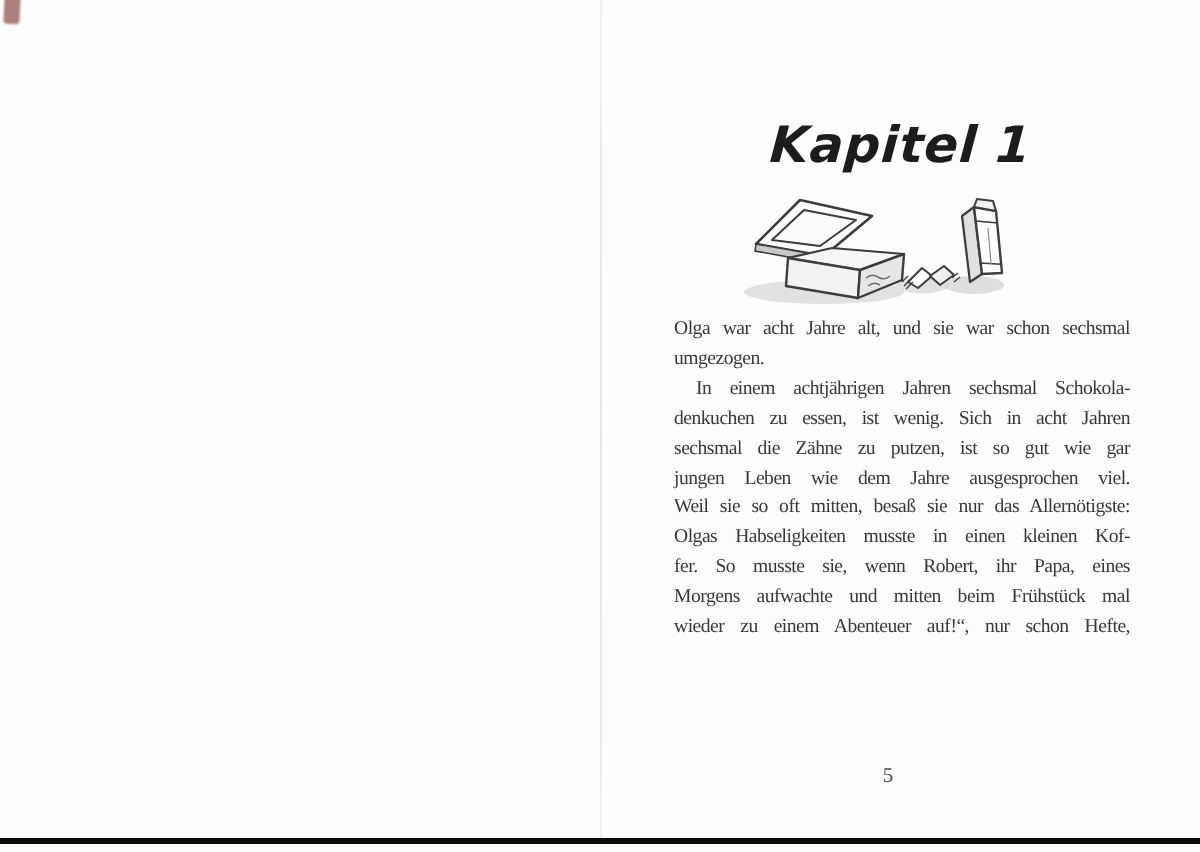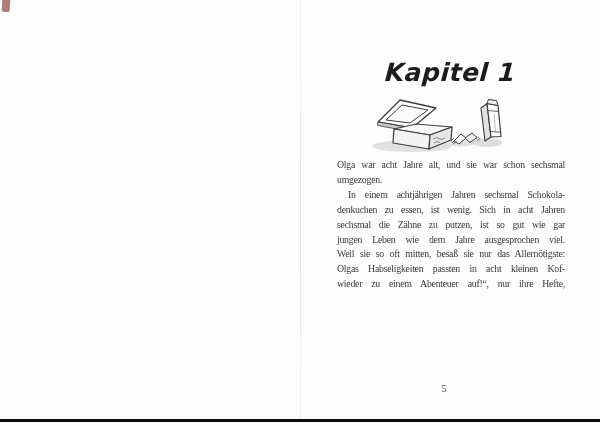--- a/index.html
+++ b/index.html
@@ -93,7 +93,7 @@
     <div class="bline just">sechsmal die Zähne zu putzen, ist so gut wie gar</div>
     <div class="bline just">jungen Leben wie dem Jahre ausgesprochen viel.</div>
     <div class="bline just">Weil sie so oft mitten, besaß sie nur das Allernötigste:</div>
-    <div class="bline just">Olgas Habseligkeiten passten in acht kleinen Kof-</div>
+    <div class="bline just">Olgas Habseligkeiten musste in einen kleinen Kof-</div>
     <div class="bline just">wieder zu einem Abenteuer auf!“, nur ihre Hefte,</div>
   </div>
 

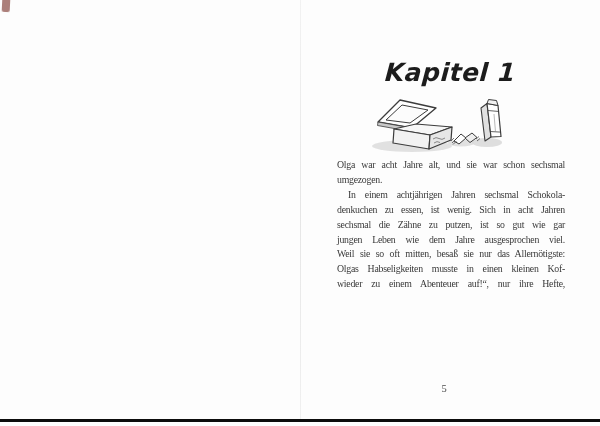--- a/index.html
+++ b/index.html
@@ -94,6 +94,7 @@
     <div class="bline just">jungen Leben wie dem Jahre ausgesprochen viel.</div>
     <div class="bline just">Weil sie so oft mitten, besaß sie nur das Allernötigste:</div>
     <div class="bline just">Olgas Habseligkeiten musste in einen kleinen Kof-</div>
+    <div class="bline just">fer. So musste sie, wenn Robert, ihr Papa, eines</div>
     <div class="bline just">wieder zu einem Abenteuer auf!“, nur ihre Hefte,</div>
   </div>
 

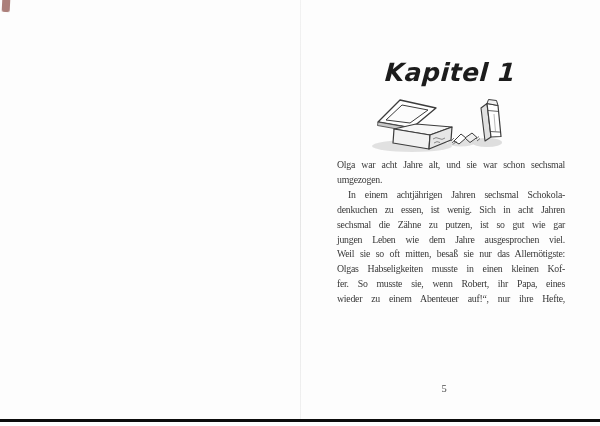--- a/index.html
+++ b/index.html
@@ -95,6 +95,7 @@
     <div class="bline just">Weil sie so oft mitten, besaß sie nur das Allernötigste:</div>
     <div class="bline just">Olgas Habseligkeiten musste in einen kleinen Kof-</div>
     <div class="bline just">fer. So musste sie, wenn Robert, ihr Papa, eines</div>
+    <div class="bline just">Morgens aufwachte und mitten beim Frühstück mal</div>
     <div class="bline just">wieder zu einem Abenteuer auf!“, nur ihre Hefte,</div>
   </div>
 

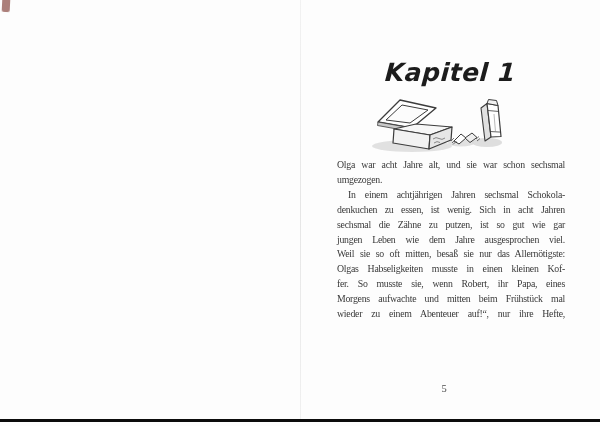--- a/index.html
+++ b/index.html
@@ -96,7 +96,7 @@
     <div class="bline just">Olgas Habseligkeiten musste in einen kleinen Kof-</div>
     <div class="bline just">fer. So musste sie, wenn Robert, ihr Papa, eines</div>
     <div class="bline just">Morgens aufwachte und mitten beim Frühstück mal</div>
-    <div class="bline just">wieder zu einem Abenteuer auf!“, nur ihre Hefte,</div>
+    <div class="bline just">wieder zu einem Abenteuer auf!“, nur schon Hefte,</div>
   </div>
 
 <div class="page-number">5</div>

